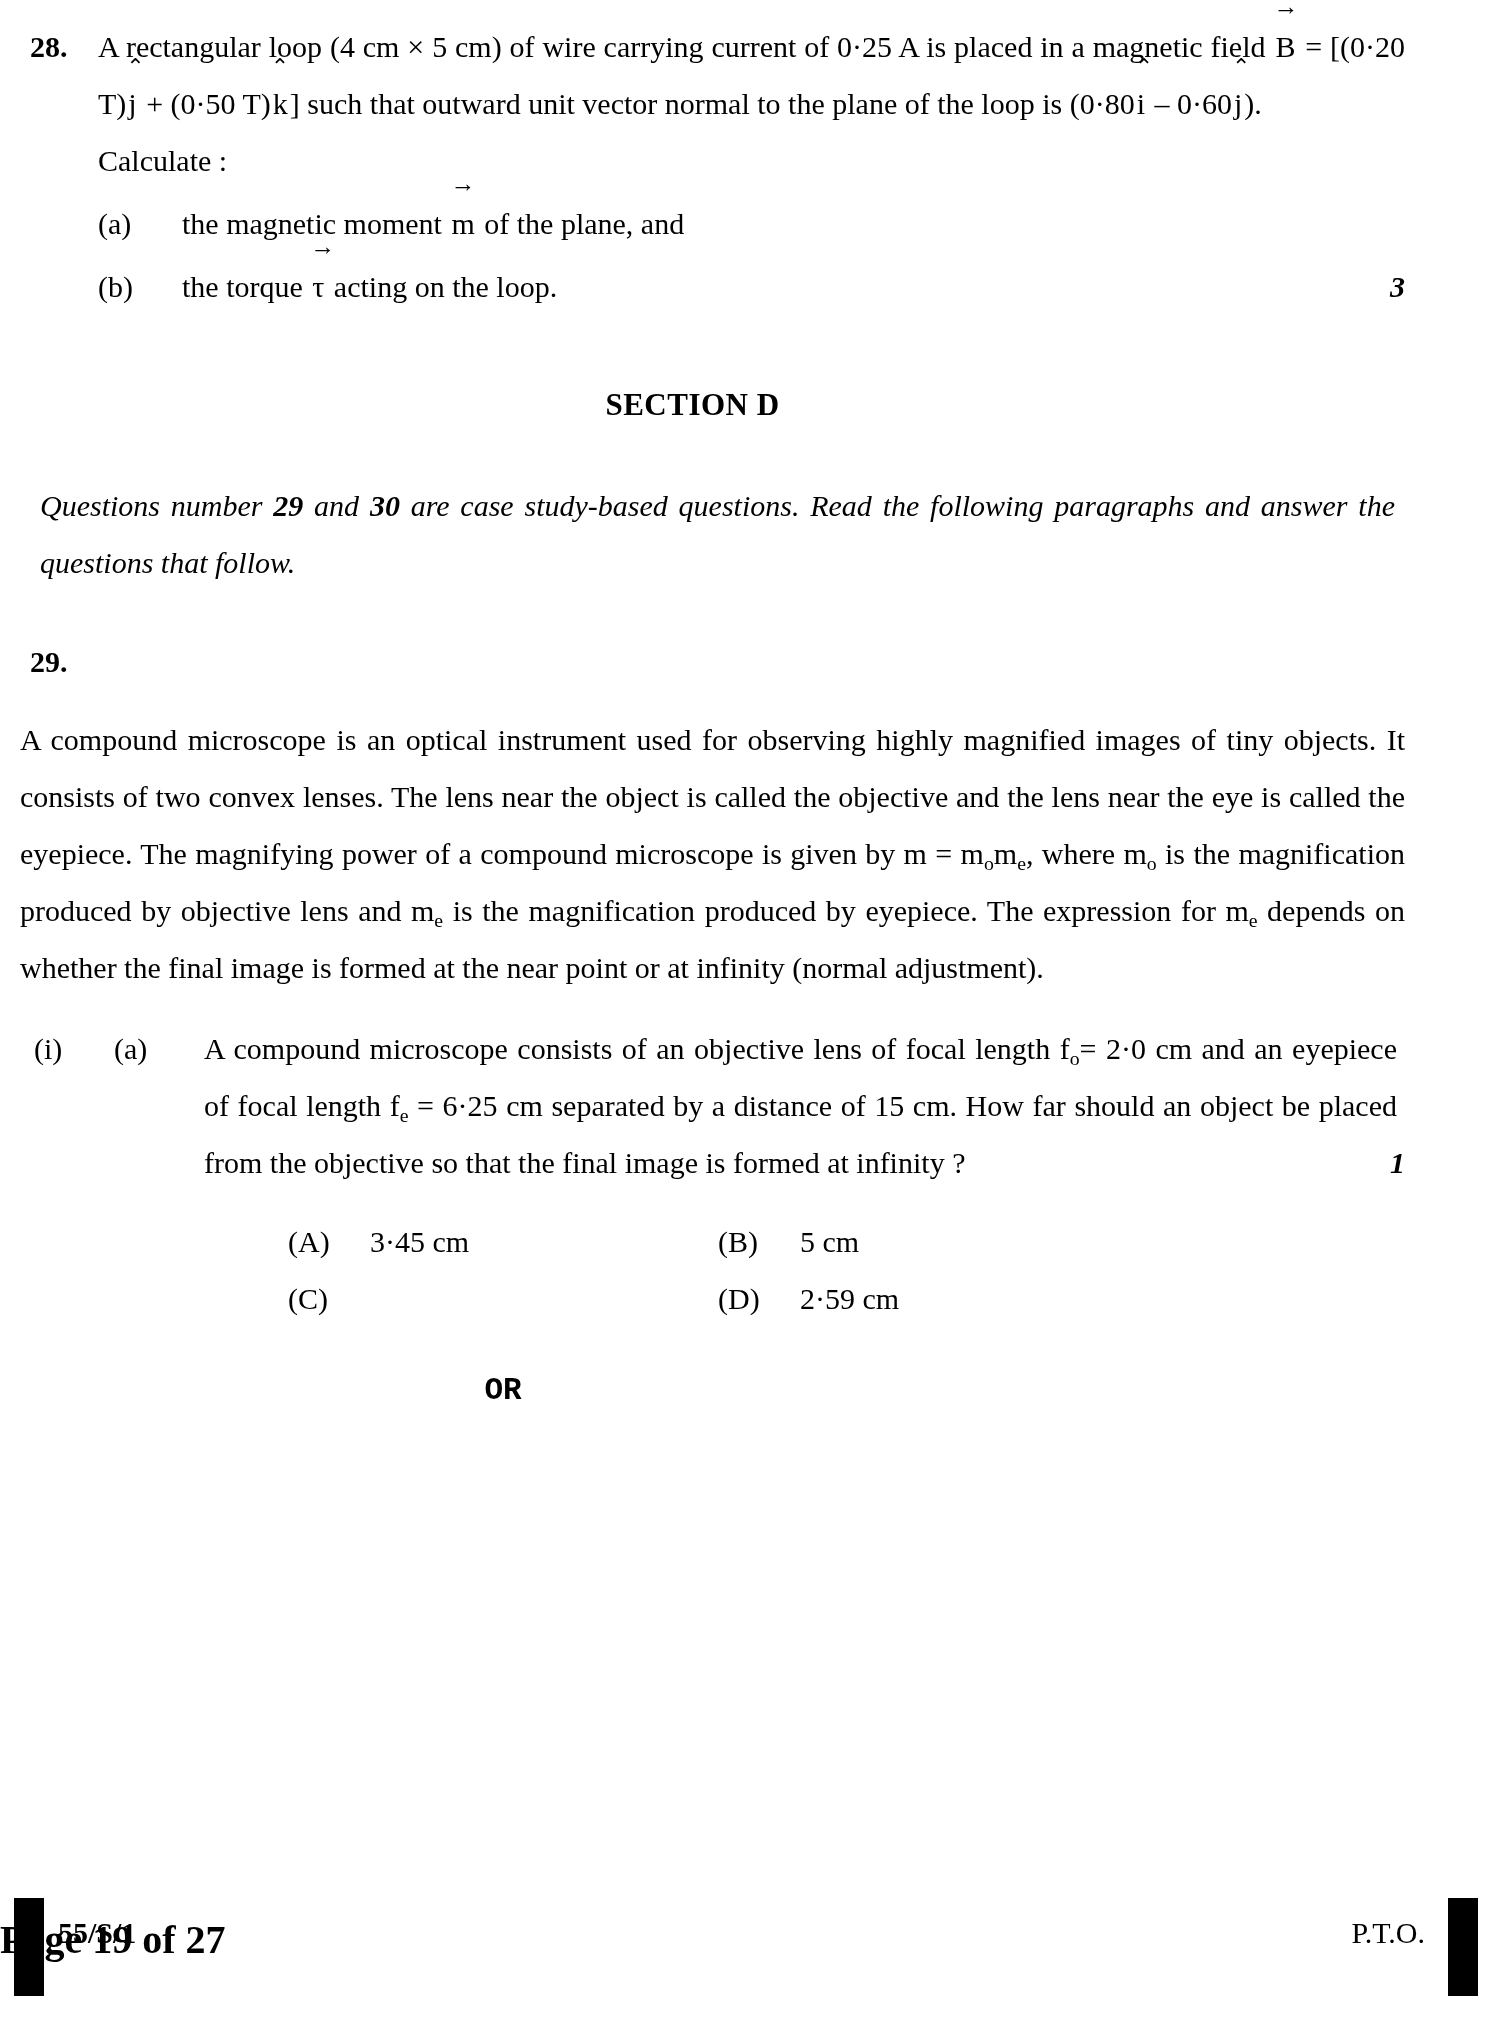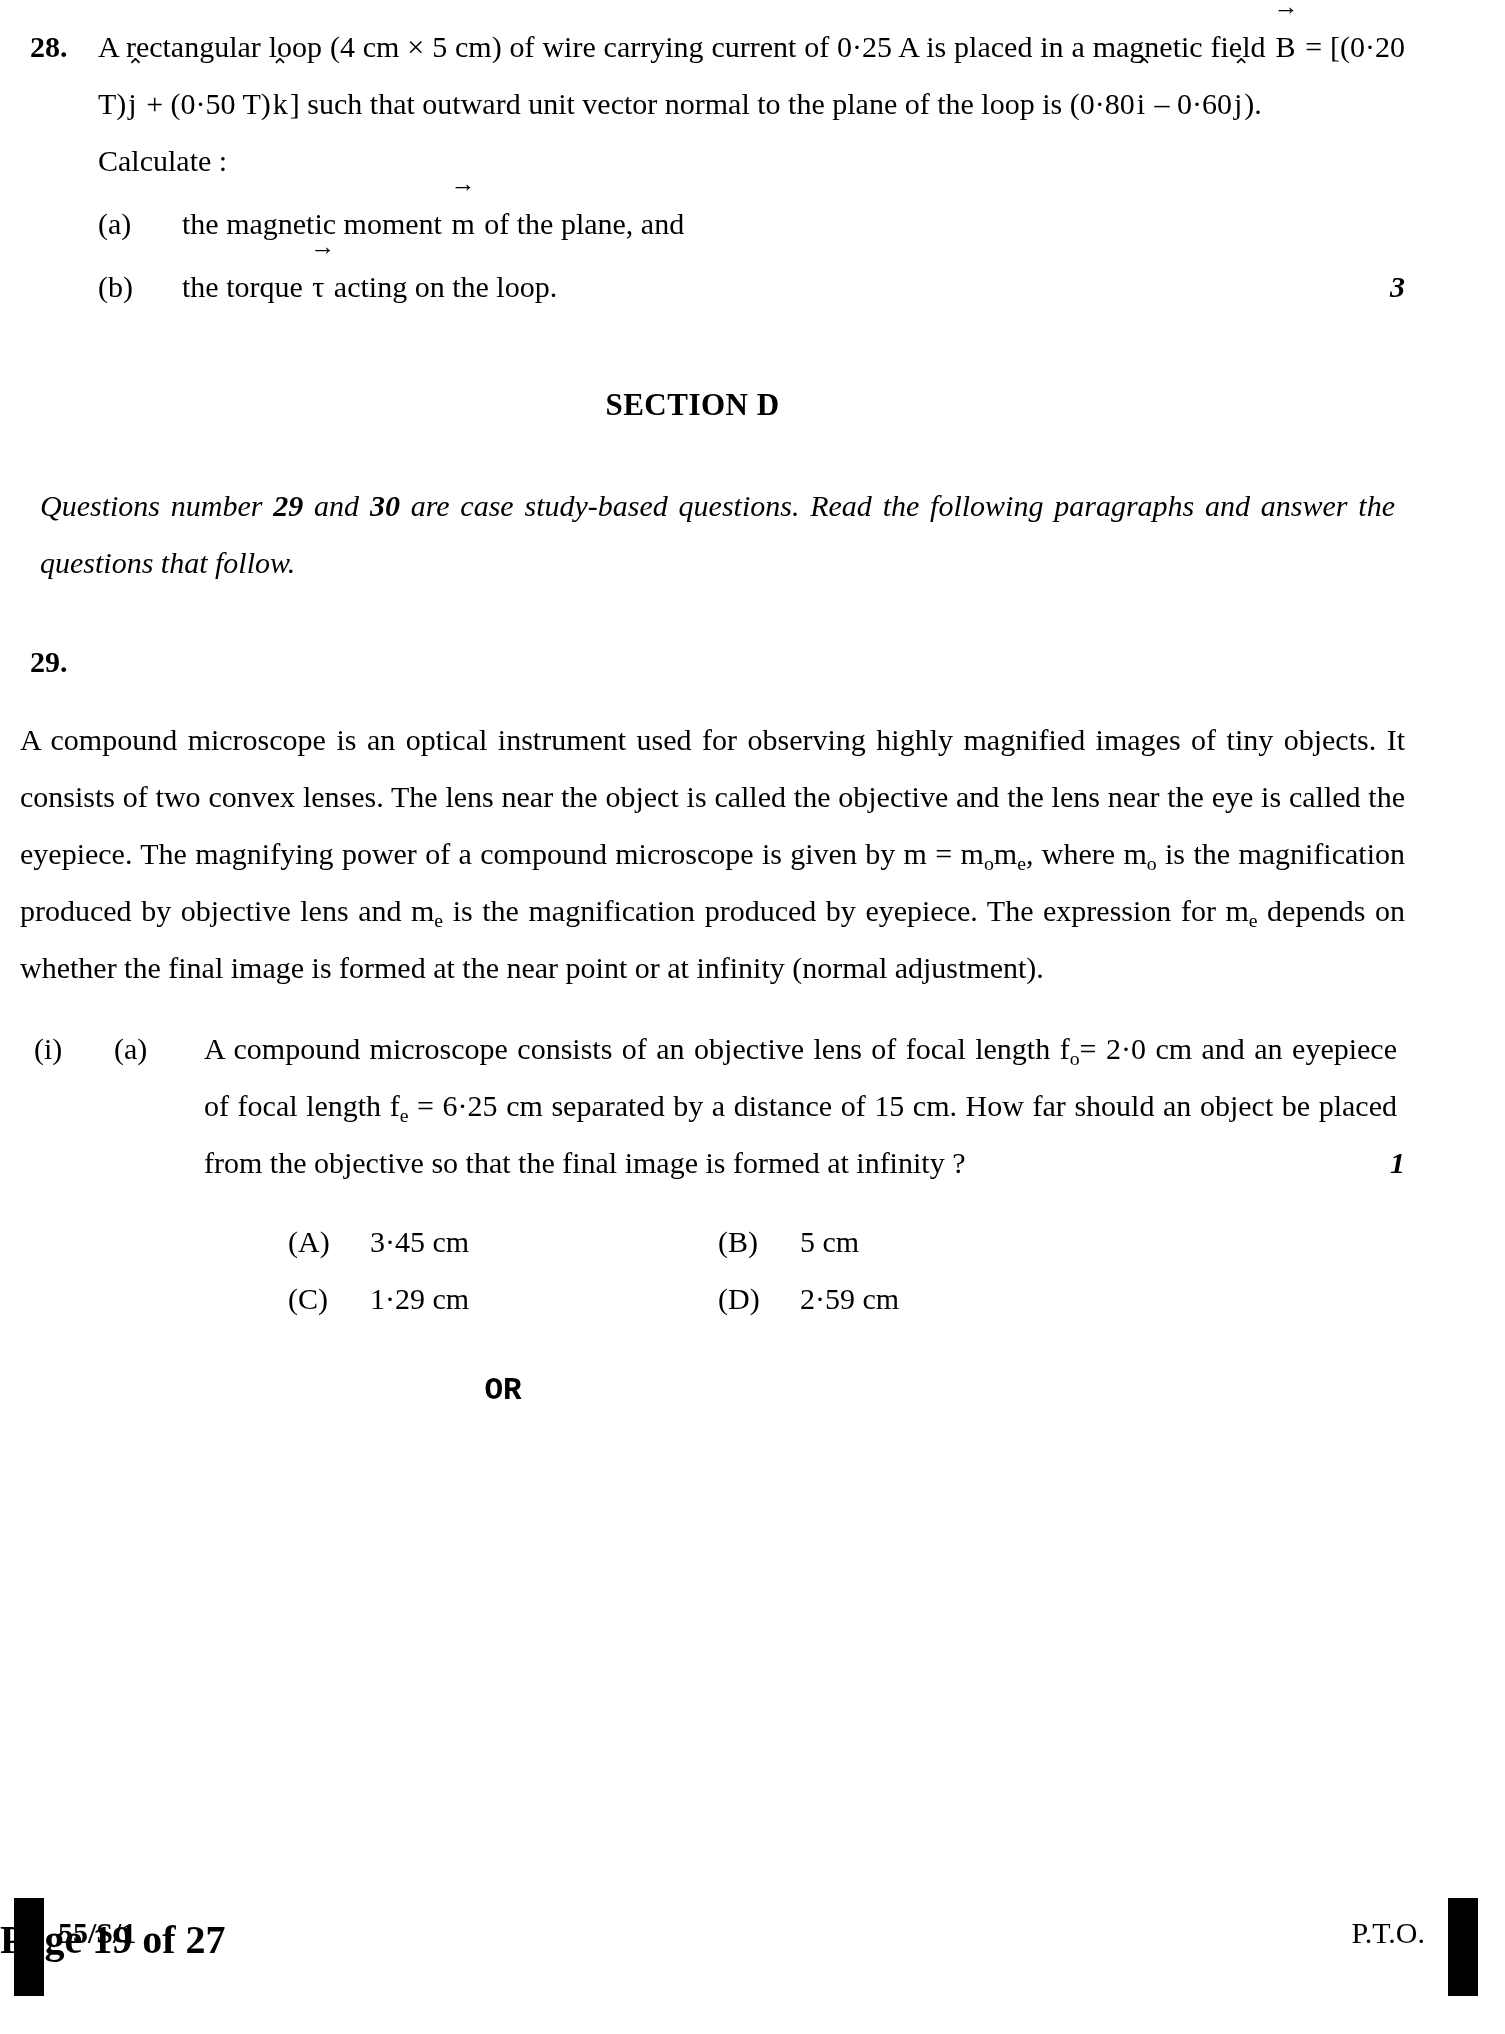--- a/index.html
+++ b/index.html
@@ -310,7 +310,6 @@
       <div class="optrow">
         <div class="opt left">
           <span class="optkey">(C)</span>
-          <span class="optval">1·29 cm</span>
         </div>
         <div class="opt right">
           <span class="optkey">(D)</span>

